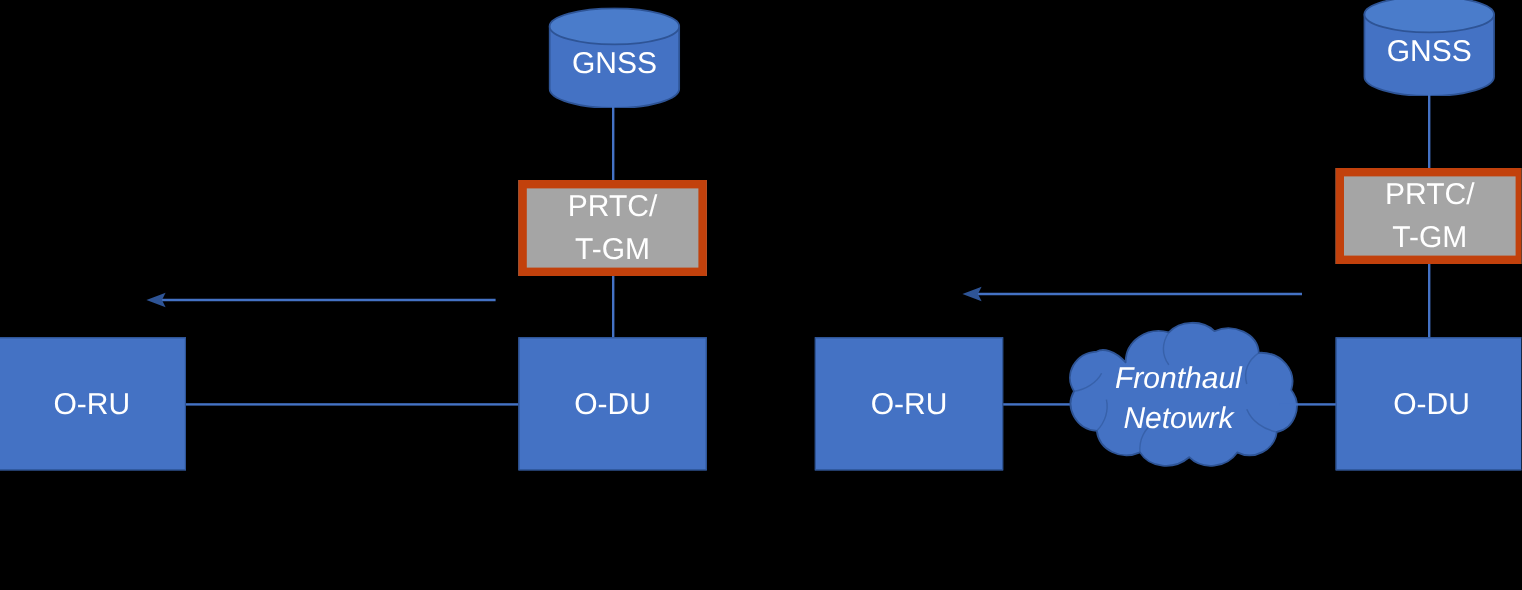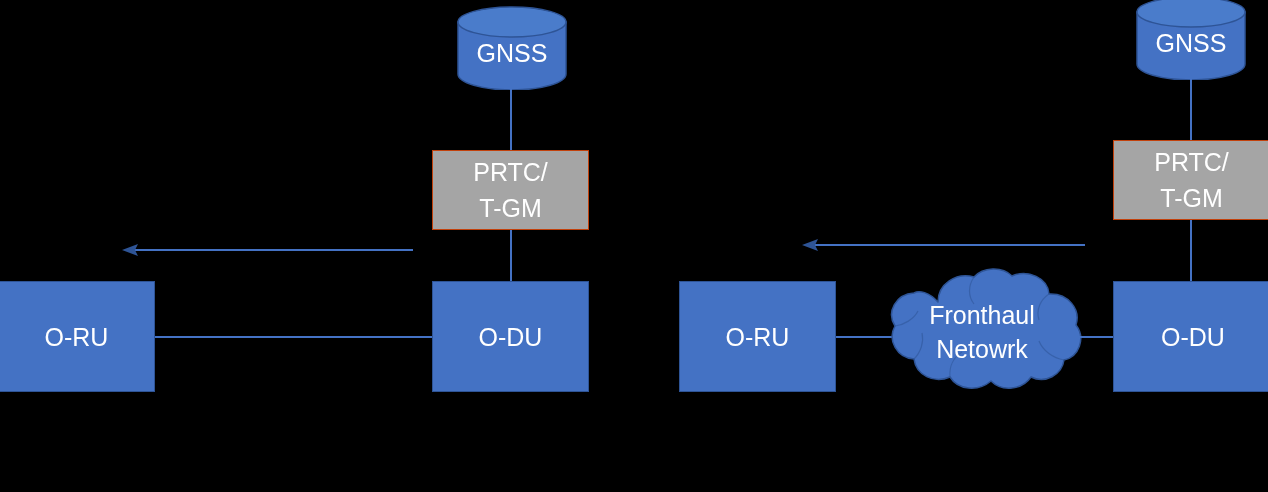--- a/index.html
+++ b/index.html
@@ -28,7 +28,7 @@
   }
   .box-gray {
     background: #A5A5A5;
-    border: 1px solid #c2410c;
+    border: 7px solid #c2410c;
   }
   .box-text {
     color: #FFFFFF;

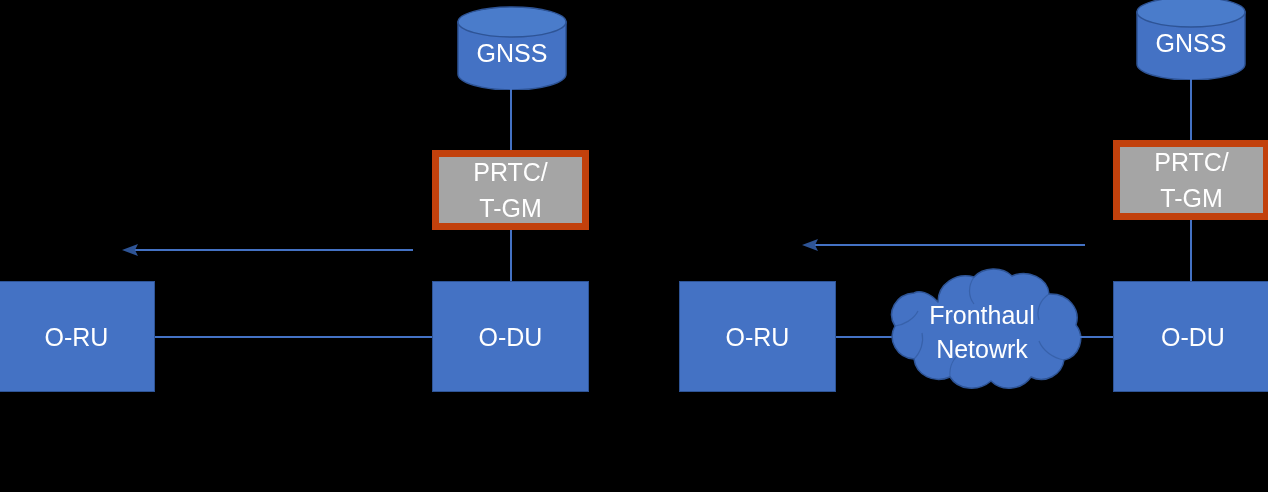--- a/index.html
+++ b/index.html
@@ -60,6 +60,7 @@
     line-height: 34px;
     text-align: center;
     white-space: pre-line;
+    font-style: italic;
   }
   .conn {
     position: absolute;

